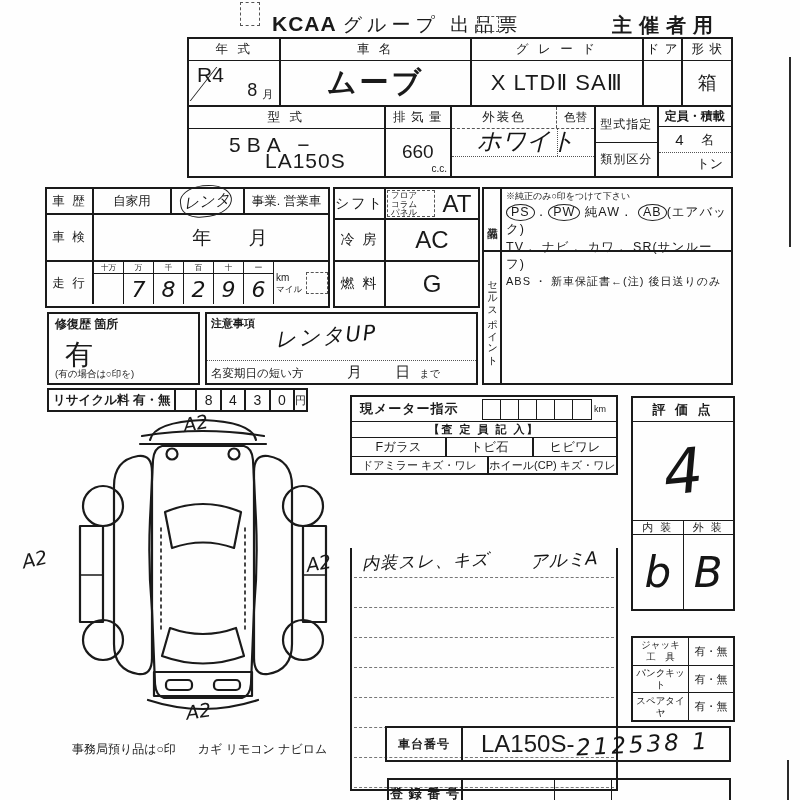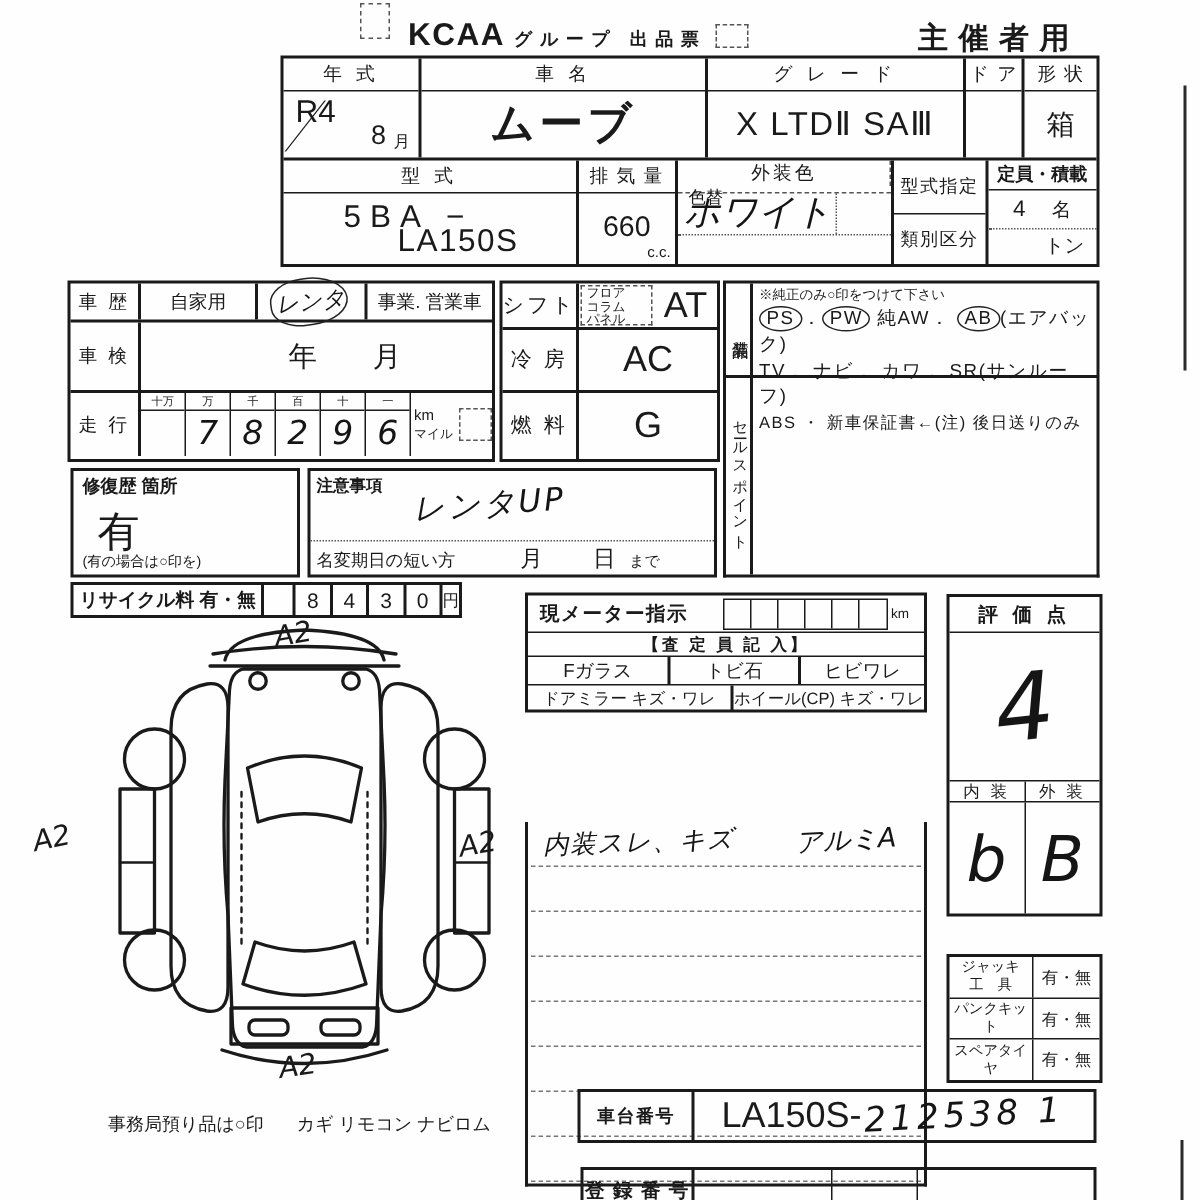--- a/index.html
+++ b/index.html
@@ -27,7 +27,7 @@
 
   
   .brand { left:272px; top:12px; font-size:21px; font-weight:bold; letter-spacing:1px; }
-  .brand .rest { font-weight:bold; font-size:12px; letter-spacing:5px; margin-left:6px;margin-top:44px; }
+  .brand .rest { font-weight:normal; font-size:19px; letter-spacing:5px; margin-left:6px;margin-top:44px; }
   .aud { left:612px; top:12px; font-size:20px; font-weight:bold; letter-spacing:7px; }
   .dashmark { border:1px dashed #555; }
 

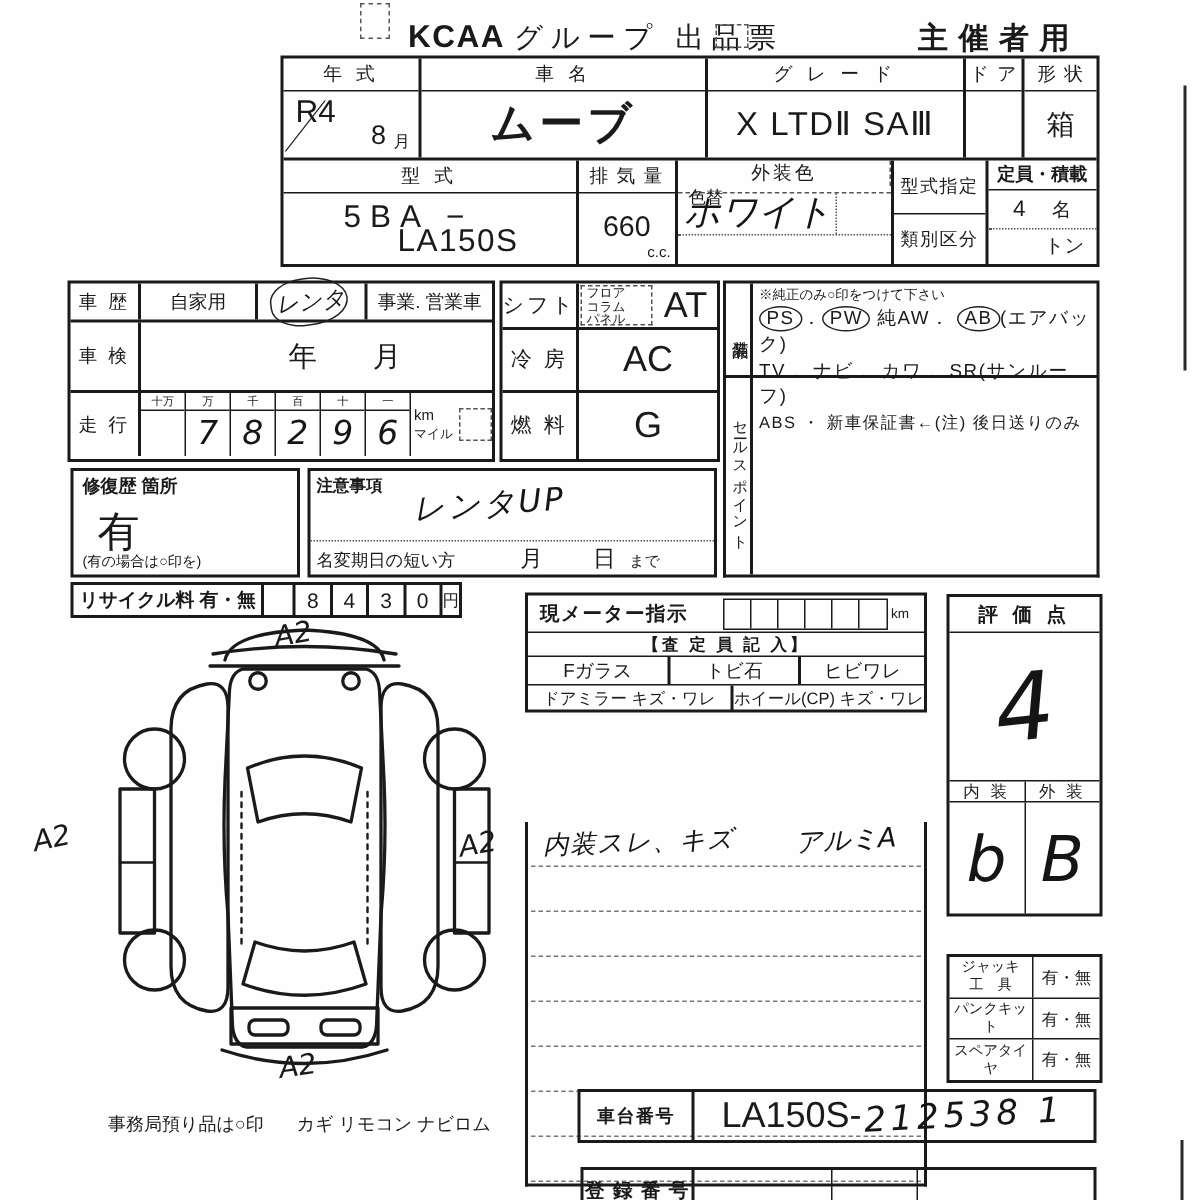--- a/index.html
+++ b/index.html
@@ -52,7 +52,7 @@
   .dispcell .dv { font-size:19px; }
   .dispcell .du { position:absolute; right:3px; bottom:2px; font-size:10px; }
   .colorcol { position:relative; }
-  .colorcol .chead { display:flex; height:22px; border-bottom:1px dashed #555;flex-direction:column; }
+  .colorcol .chead { display:flex; height:22px; border-bottom:1px dashed #555; }
   .colorcol .chead .cl { flex:1; border-right:1px dashed #555; font-size:12.5px; letter-spacing:2px; display:flex; align-items:center; justify-content:center; }
   .colorcol .chead .cr { width:37px; font-size:11.5px; display:flex; align-items:center; justify-content:center; }
   .colorcol .cmid { height:28px; position:relative; border-bottom:1px dotted #555; }

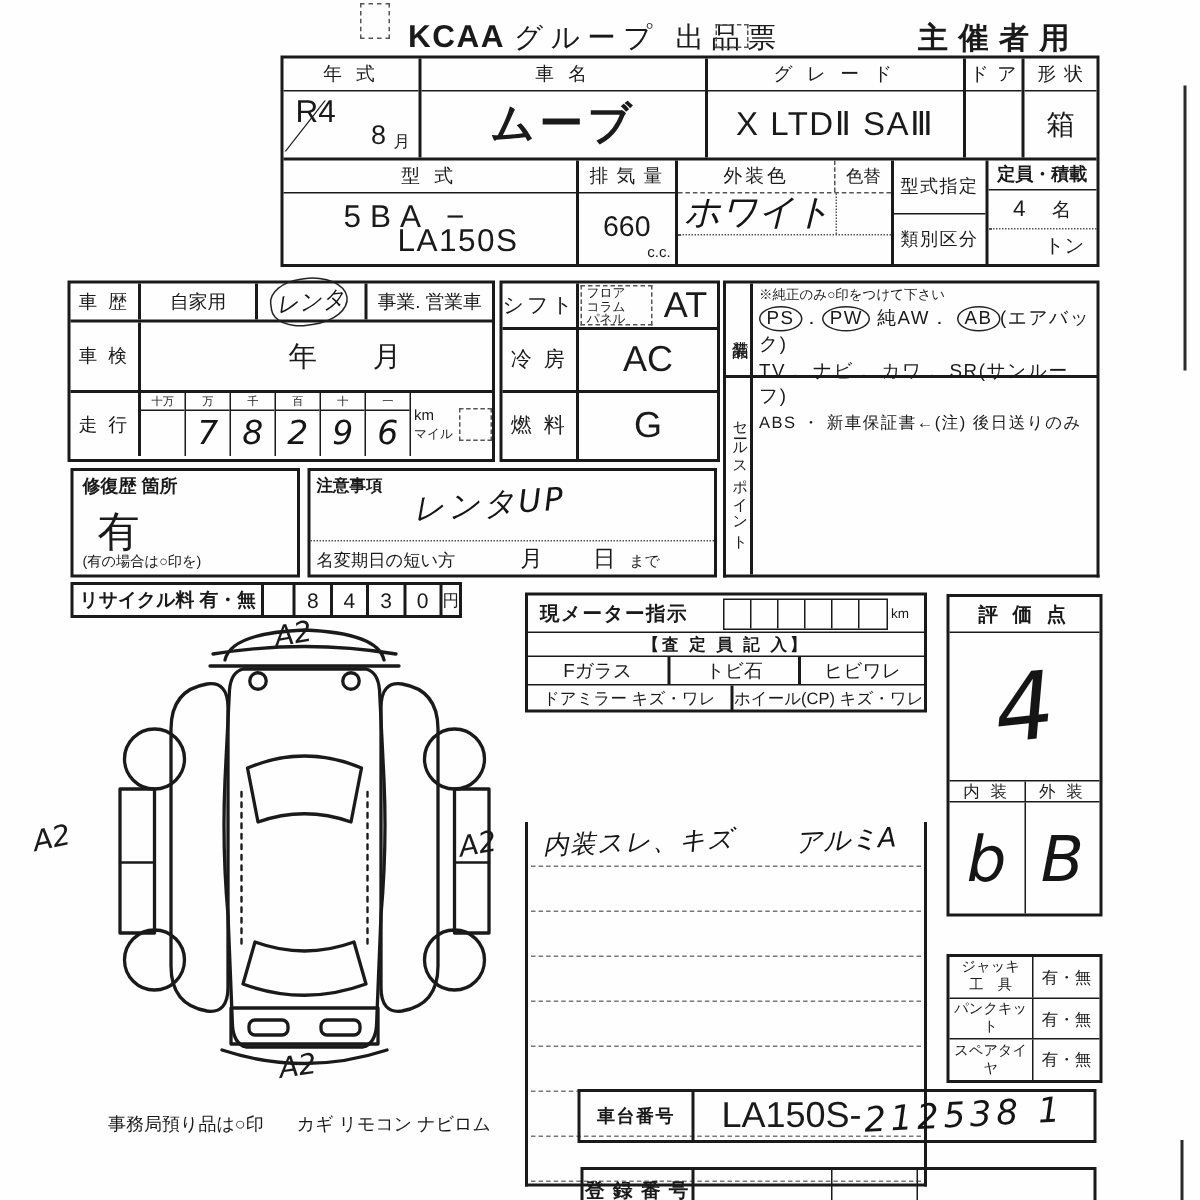--- a/index.html
+++ b/index.html
@@ -56,7 +56,7 @@
   .colorcol .chead .cl { flex:1; border-right:1px dashed #555; font-size:12.5px; letter-spacing:2px; display:flex; align-items:center; justify-content:center; }
   .colorcol .chead .cr { width:37px; font-size:11.5px; display:flex; align-items:center; justify-content:center; }
   .colorcol .cmid { height:28px; position:relative; border-bottom:1px dotted #555; }
-  .colorcol .cmid .hv { position:absolute; left:4px; top:-4px; font-size:24px; }
+  .colorcol .cmid .hv { position:absolute; left:25px; top:-4px; font-size:24px; }
   .colorcol .cmid .dsub { position:absolute; right:0; top:0; bottom:0; width:37px; border-left:1px dotted #555; }
   .colorcol .cbot { flex:1; position:relative; }
   .colorcol .cbot .cnl { position:absolute; left:2px; top:0px; font-size:8px; line-height:1.05; }

